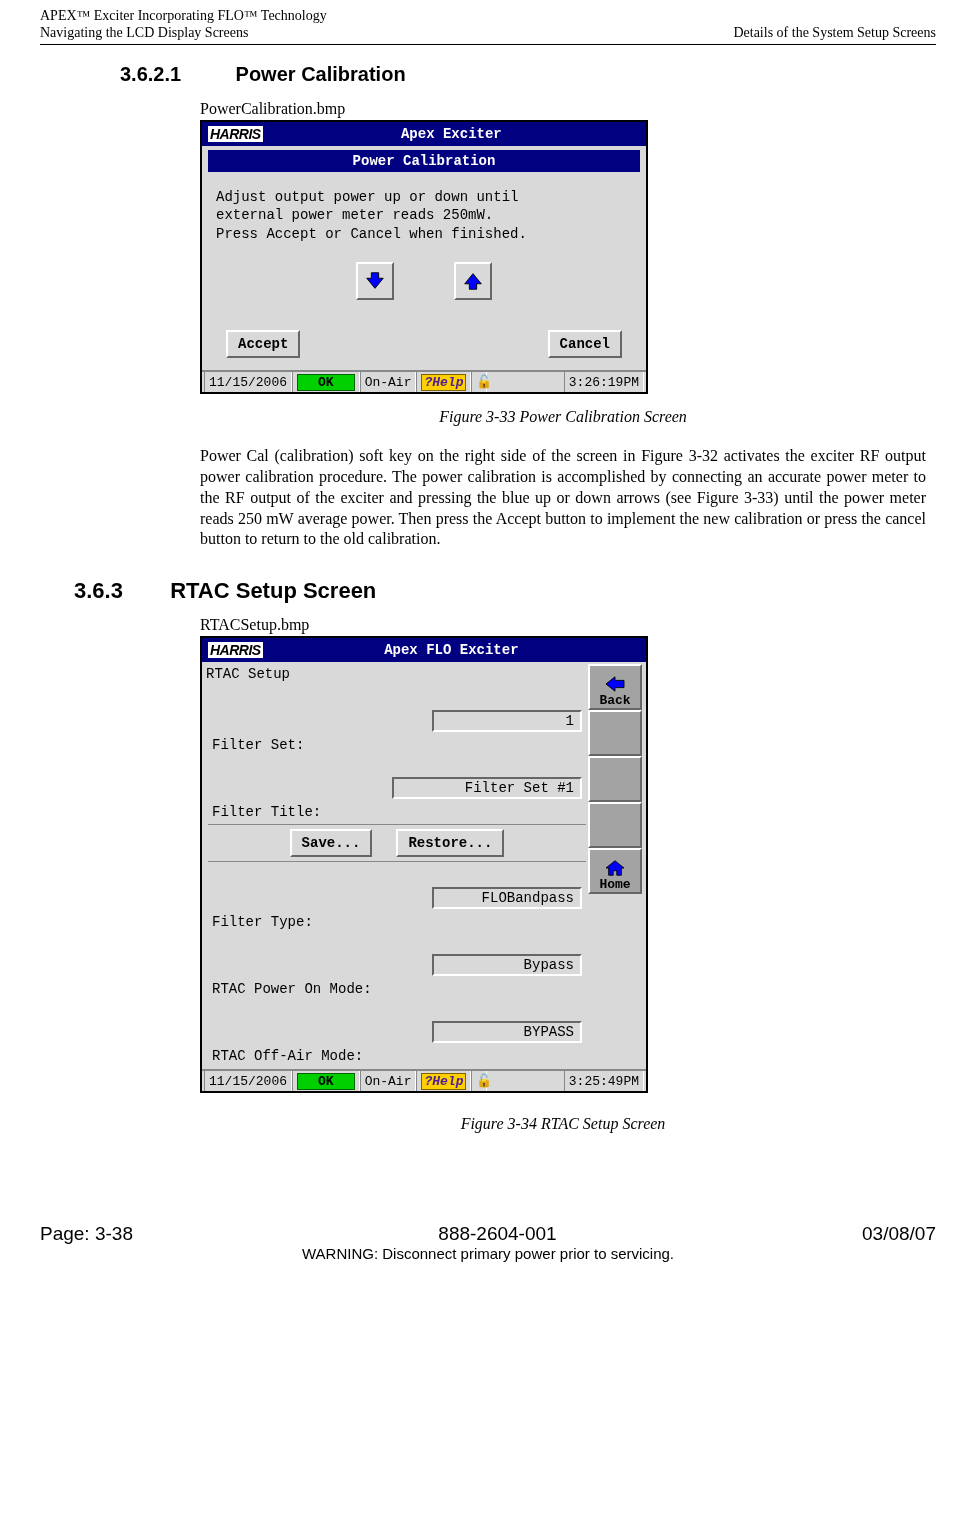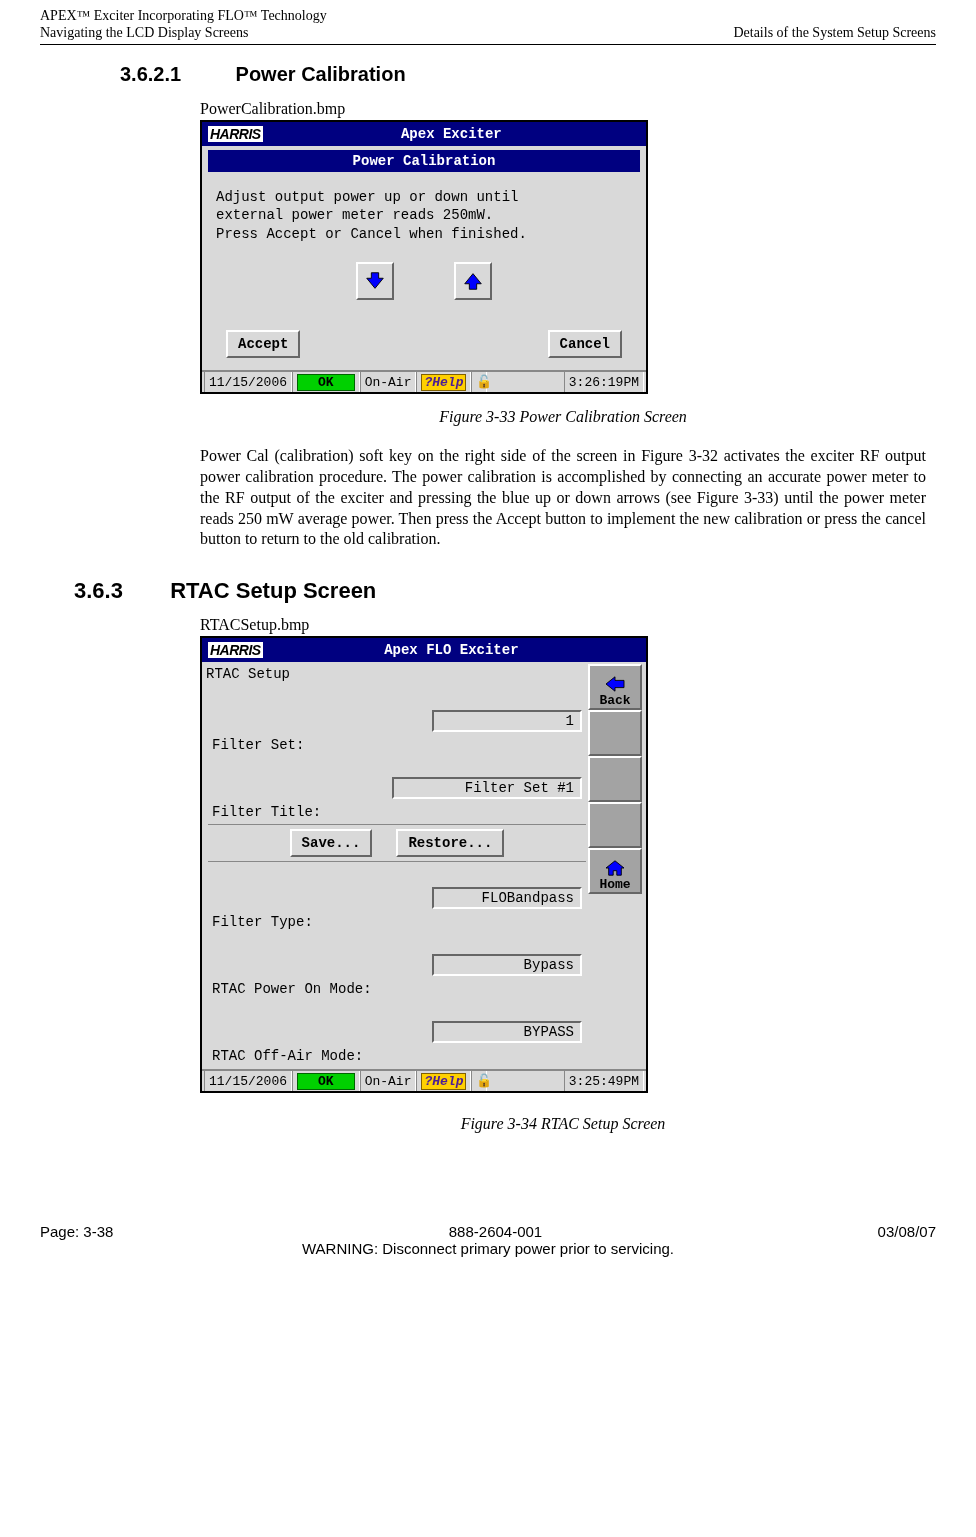--- a/index.html
+++ b/index.html
@@ -112,7 +112,7 @@
   .rtac-divider { margin:4px 0 2px 0; display:flex; justify-content:center; gap:24px; }
   hr.rtline { border:none; border-top:1px solid #888; margin:4px 2px; }
   .footer {
-    display:flex; justify-content:space-between; font-size:15px;
+    display:flex; justify-content:space-between; font-size:19px;
     margin-top:90px; font-family:Arial, Helvetica, sans-serif;
   }
   .footer-warn { text-align:center; font-family:Arial; font-size:15px; }

